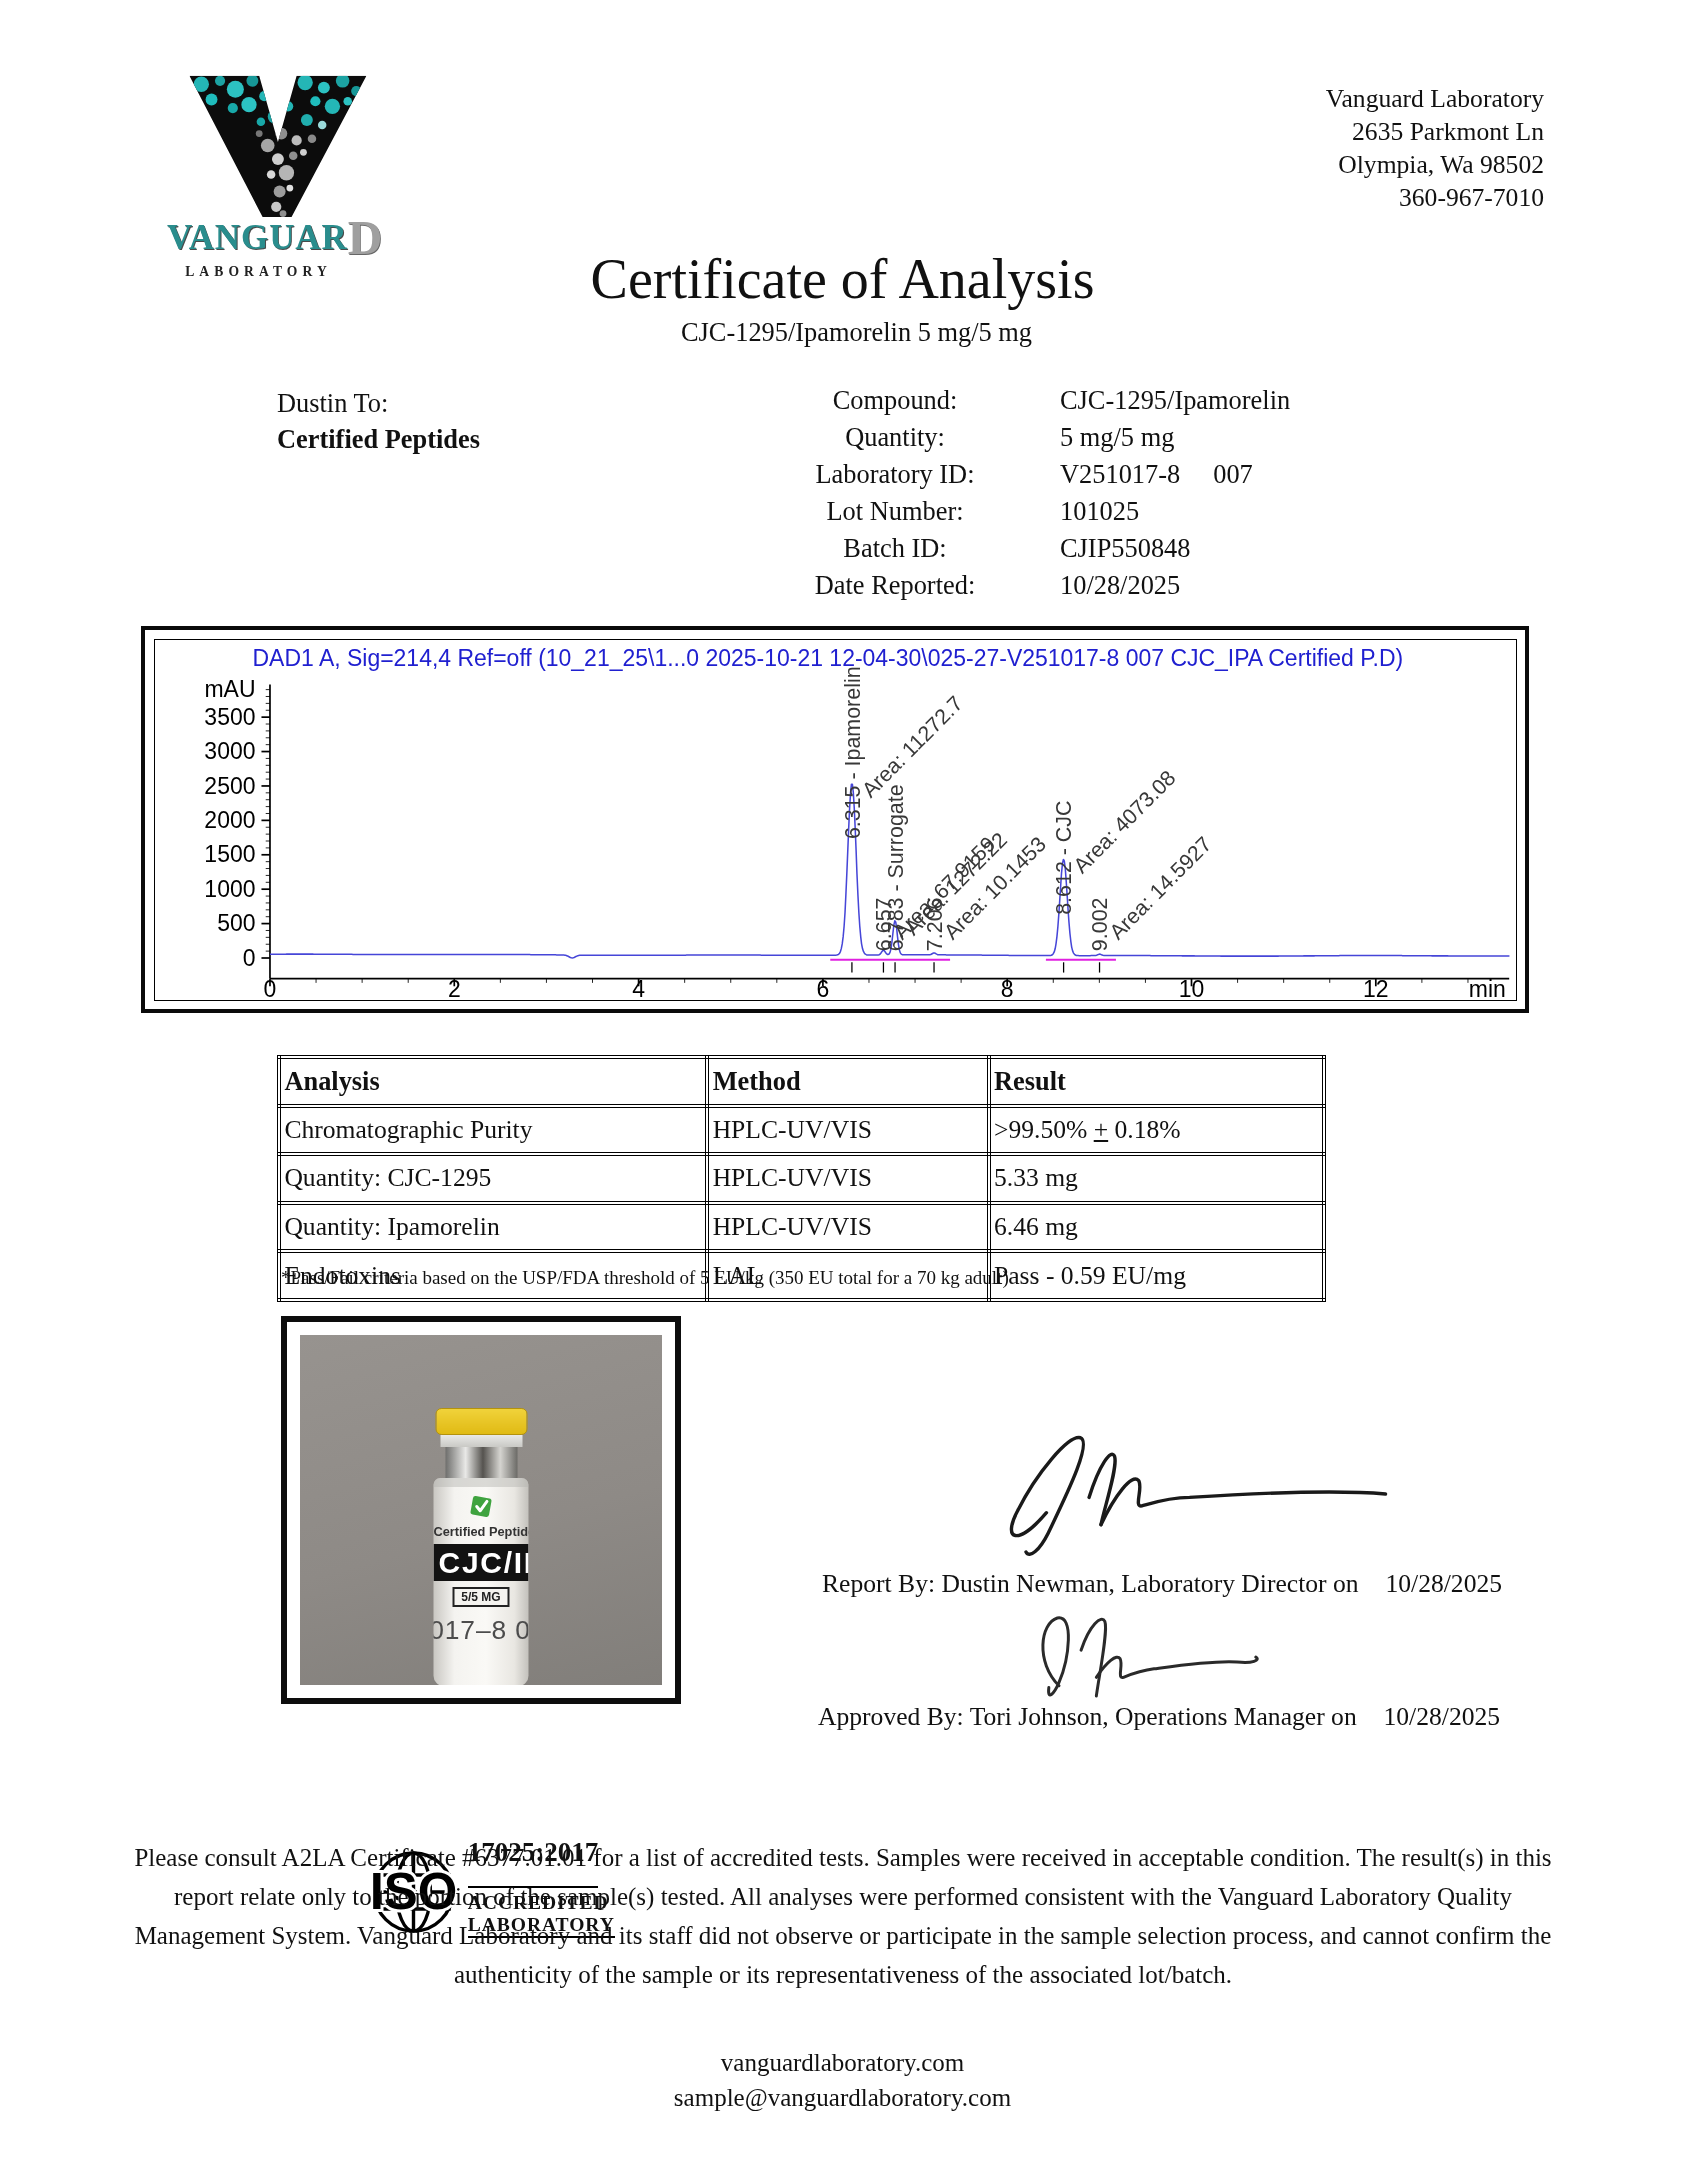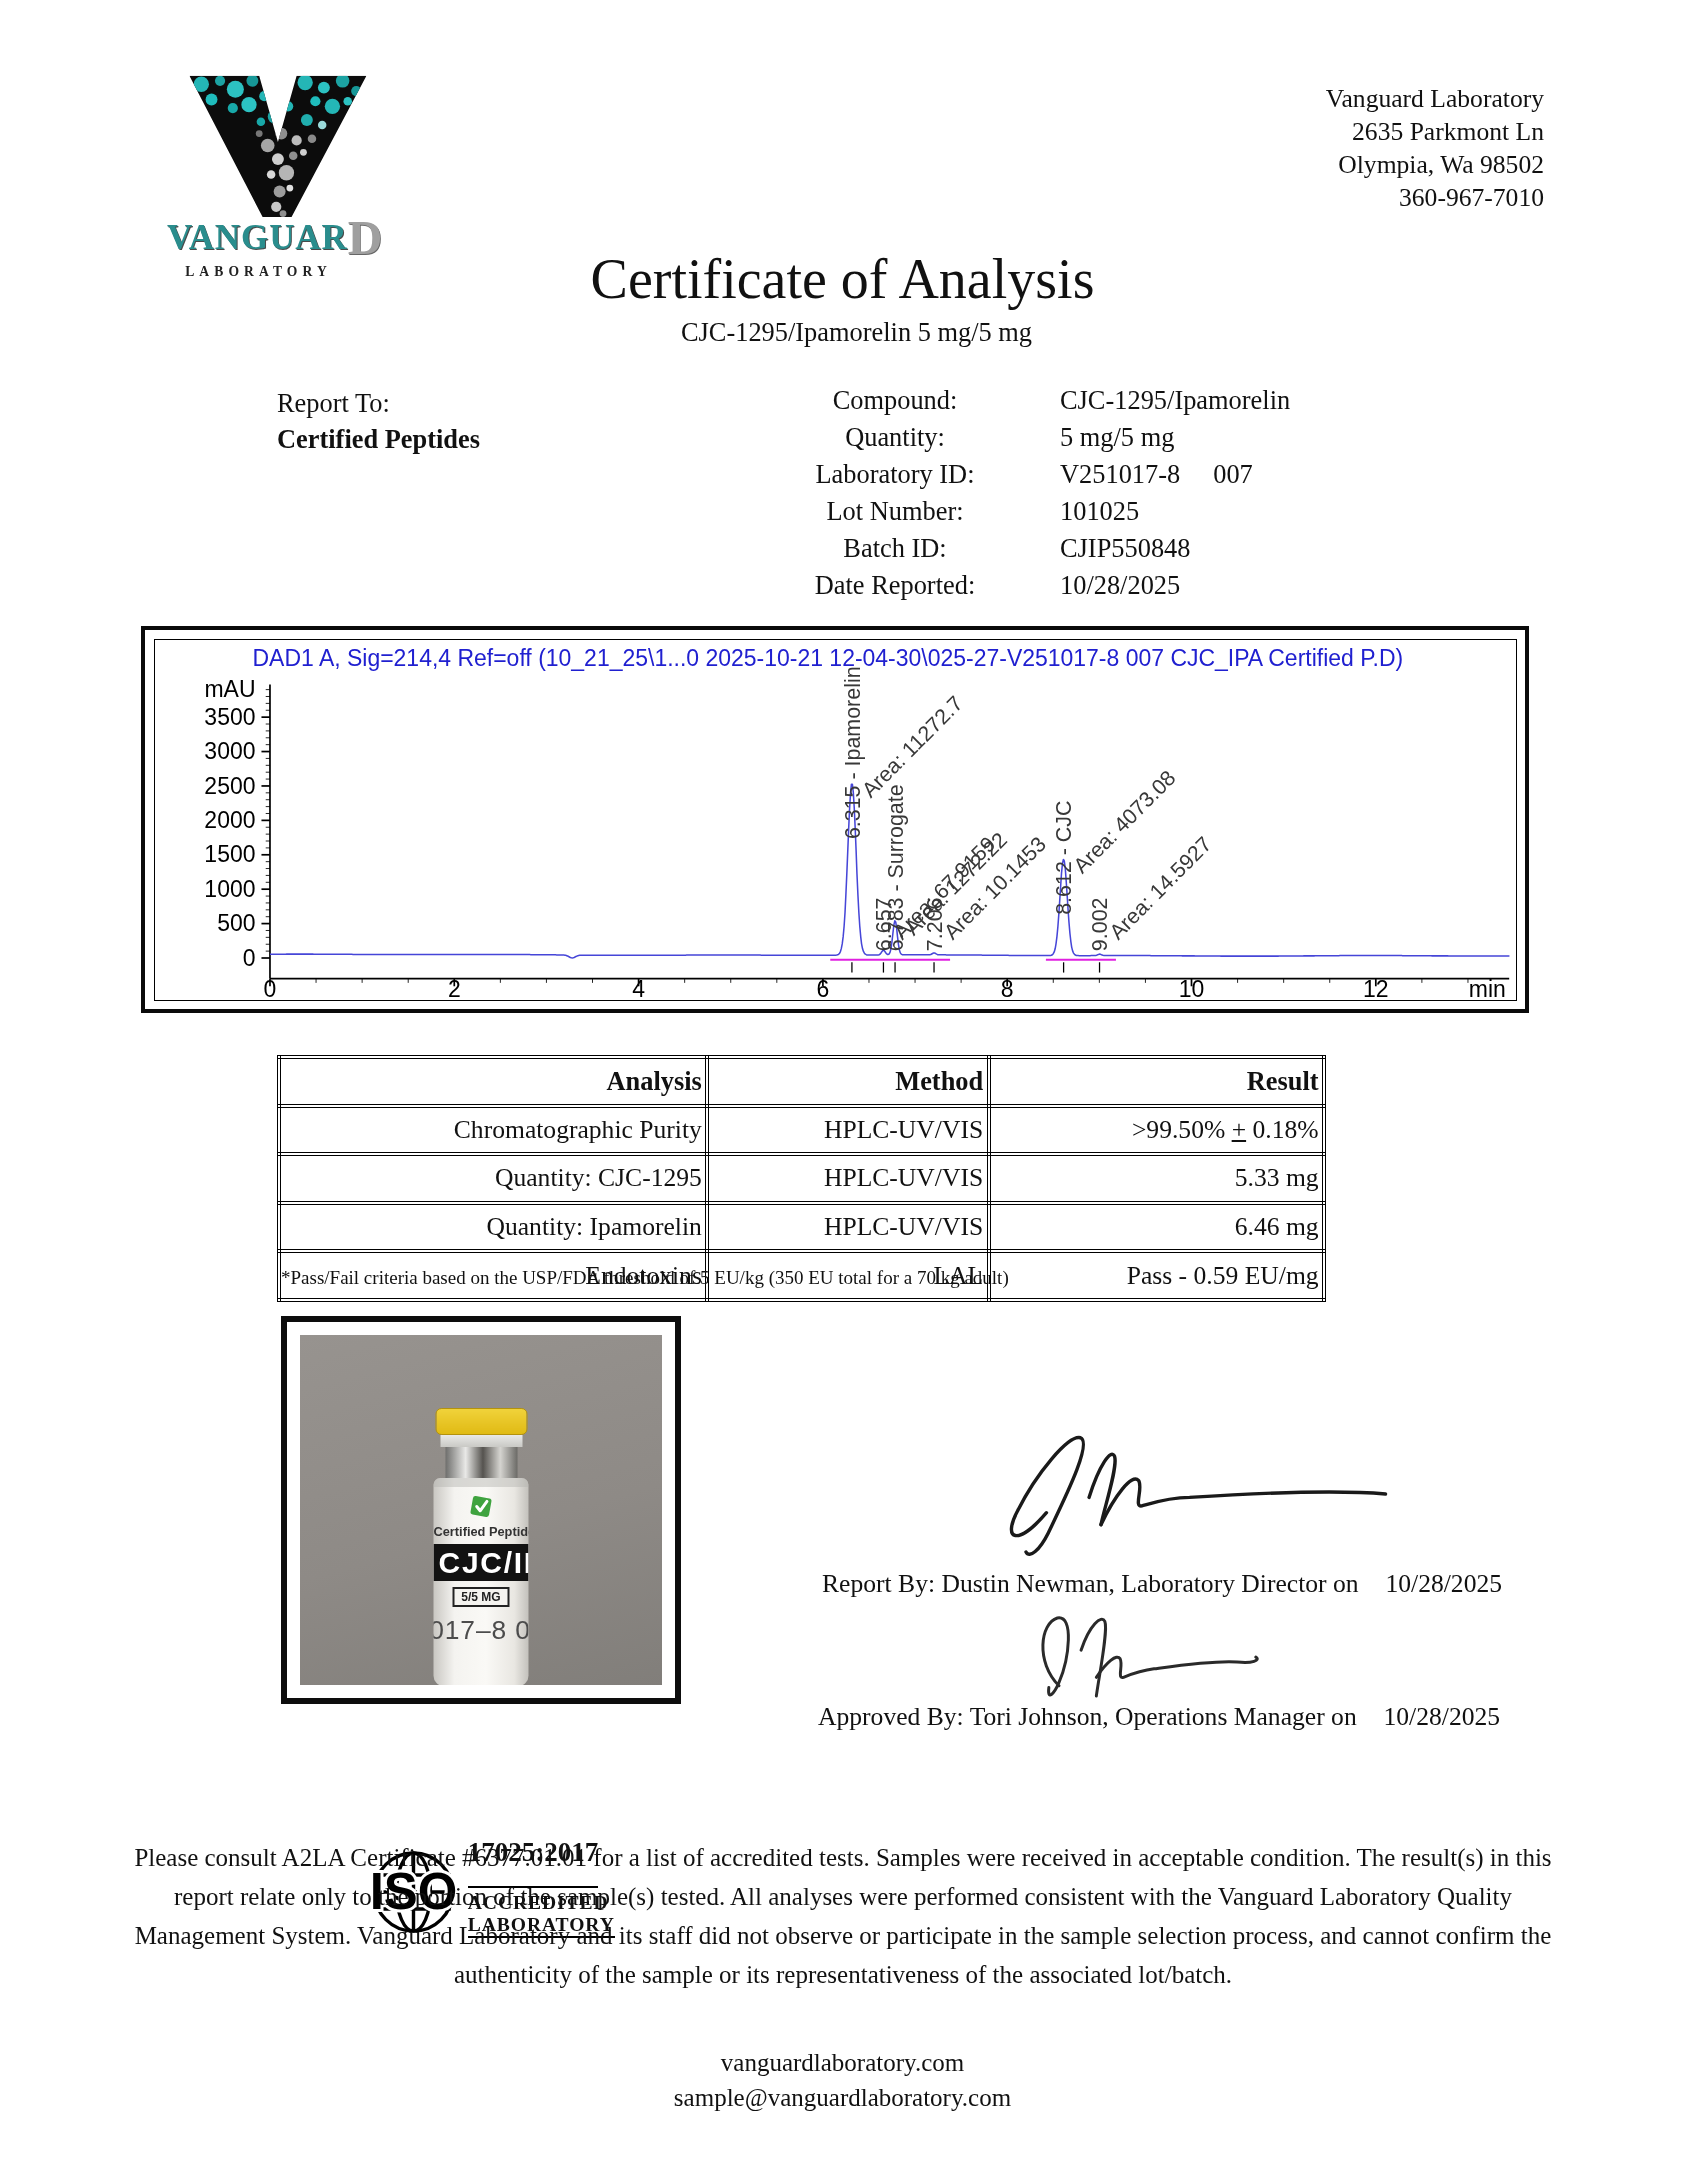--- a/index.html
+++ b/index.html
@@ -149,7 +149,7 @@
   <div class="abs doc-subtitle">CJC-1295/Ipamorelin 5 mg/5 mg</div>
 
   <div class="abs report-to">
-    <div>Report To:</div>
+    <div>Dustin To:</div>
     <div class="name">Certified Peptides</div>
   </div>
   <div class="abs details">

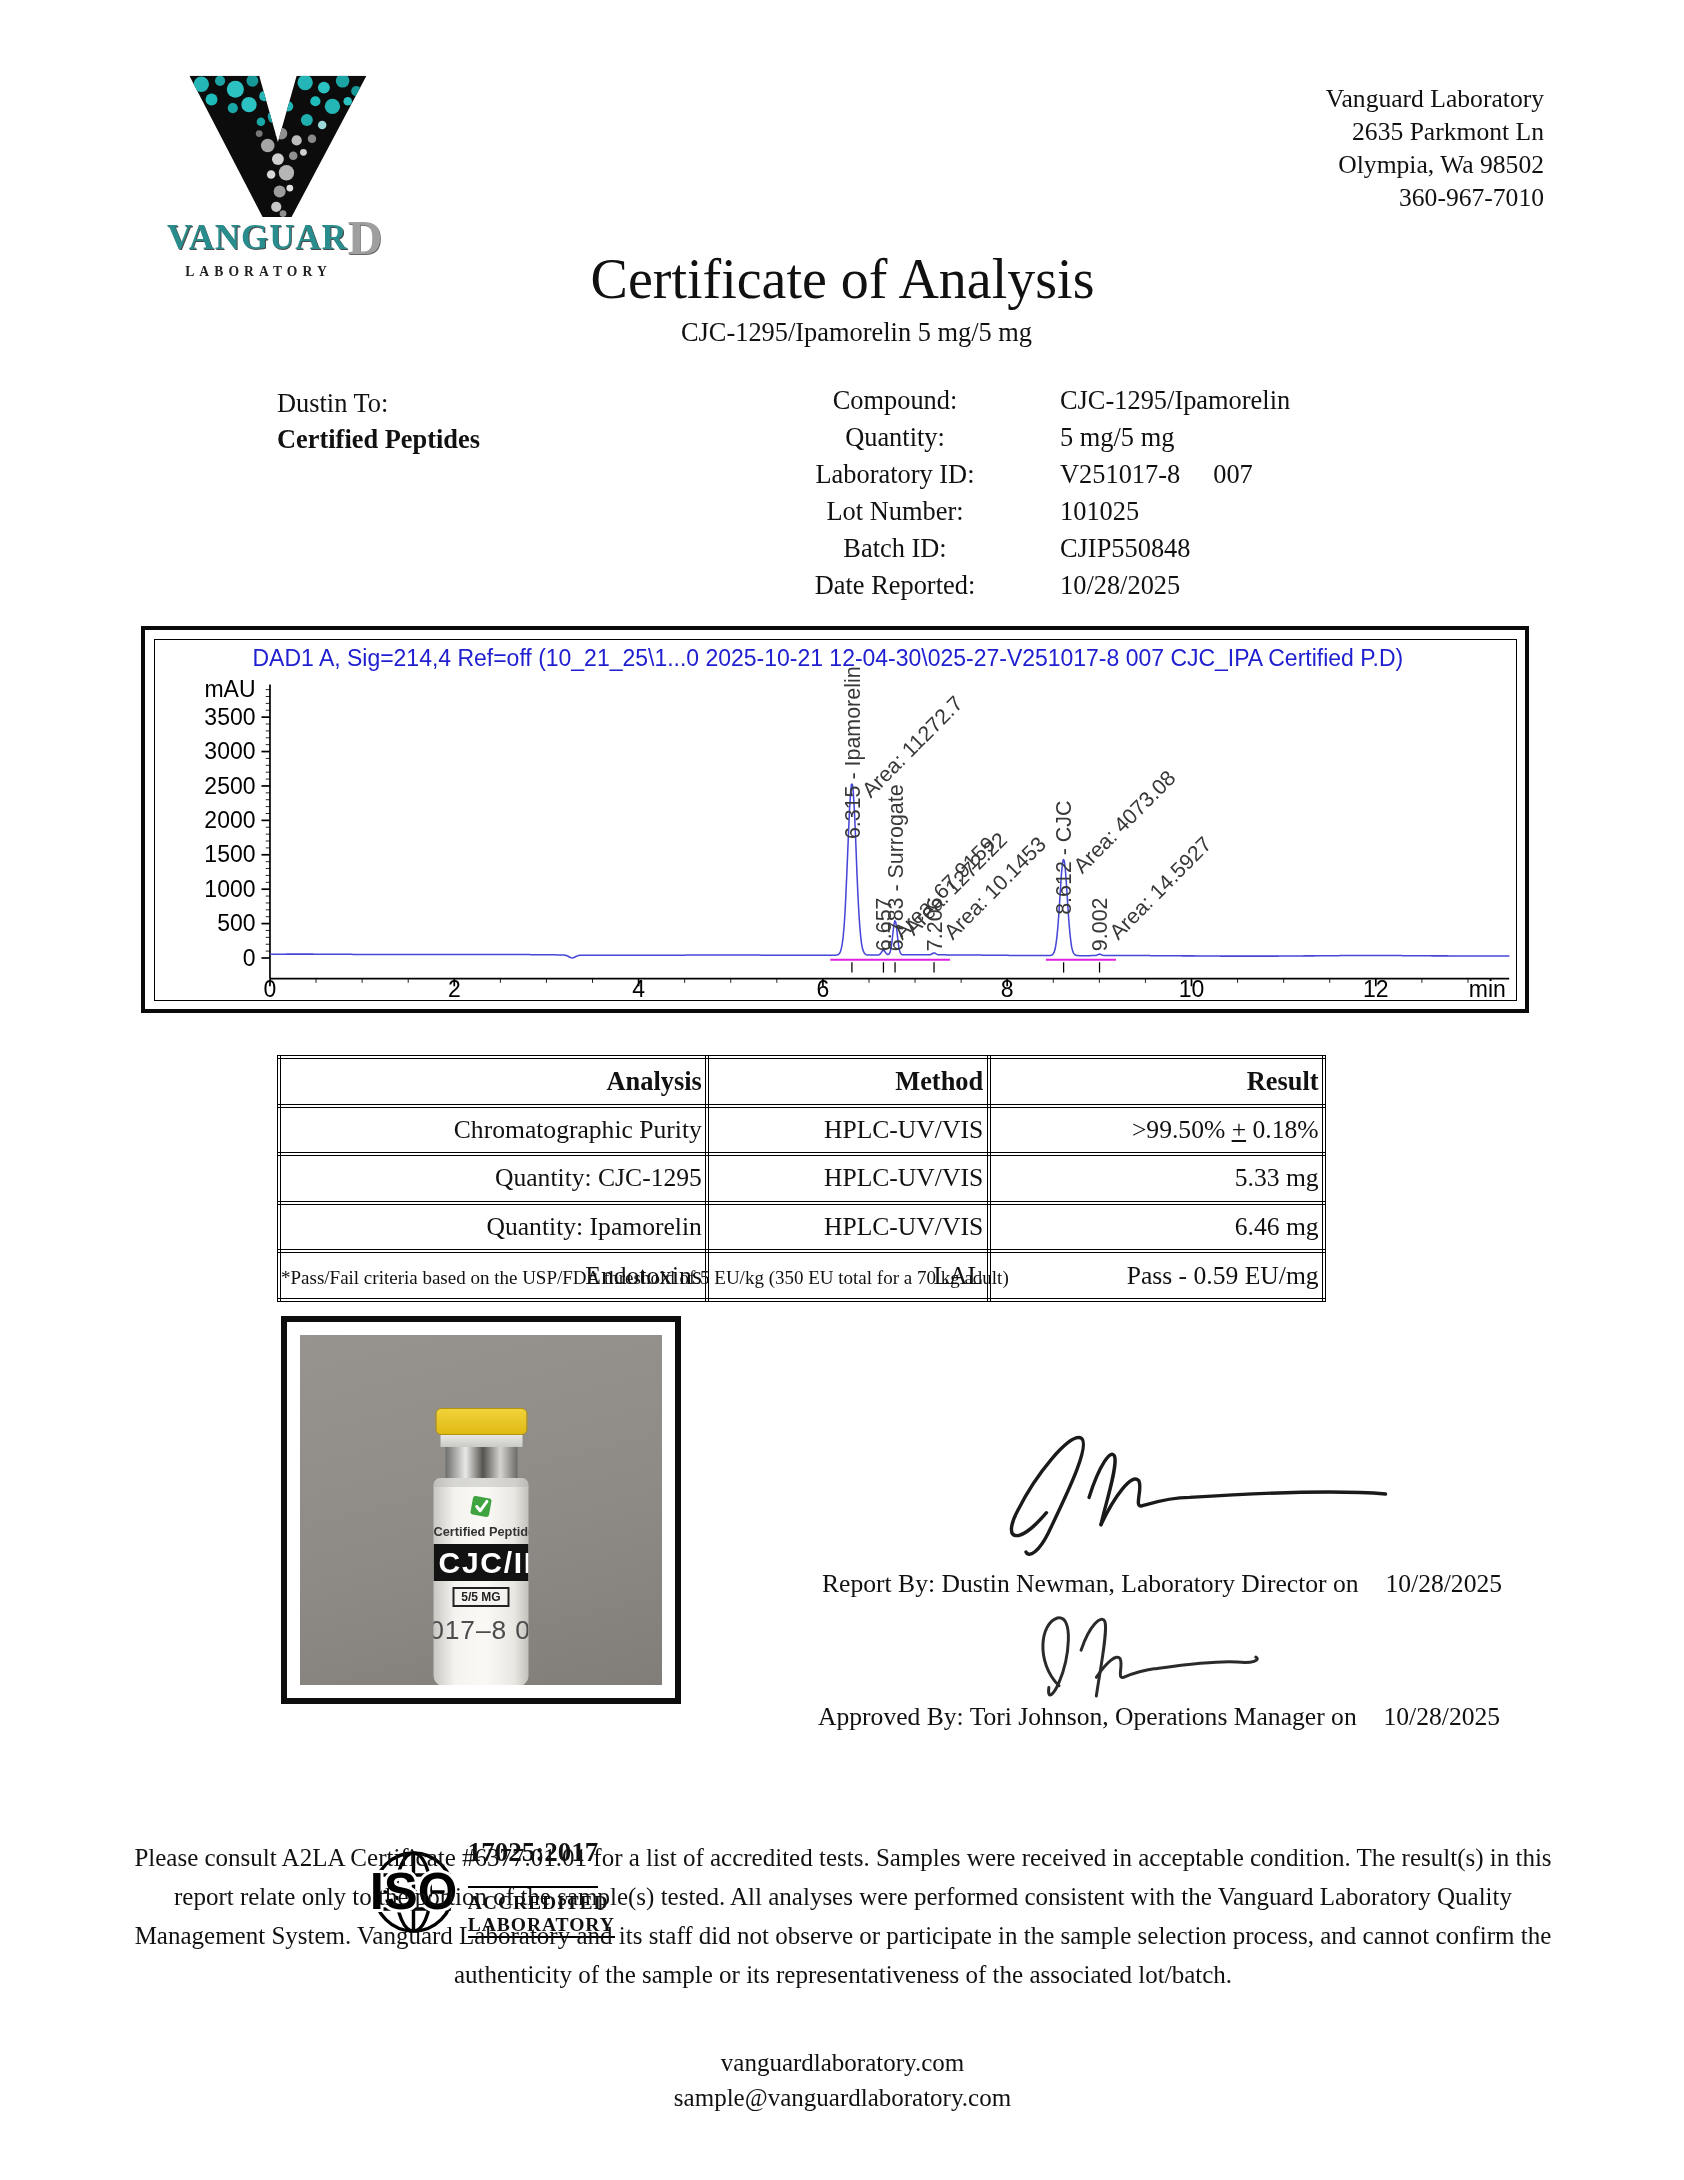--- a/index.html
+++ b/index.html
@@ -37,7 +37,7 @@
 
   
   .results{left:277px;top:1055px;width:1049px;border-collapse:collapse;font-size:25.6px;}
-  .results th,.results td{border:4.3px double #000;text-align:right;padding:4.3px 3.4px;height:36px;}
+  .results th,.results td{border:4.3px double #000;text-align:left;padding:4.3px 3.4px;height:36px;}
   .results th{font-weight:bold;font-size:26.4px;}
   .pm{text-decoration:underline;}
   .footnote{left:281px;top:1267px;width:1056px;font-size:19px;}

